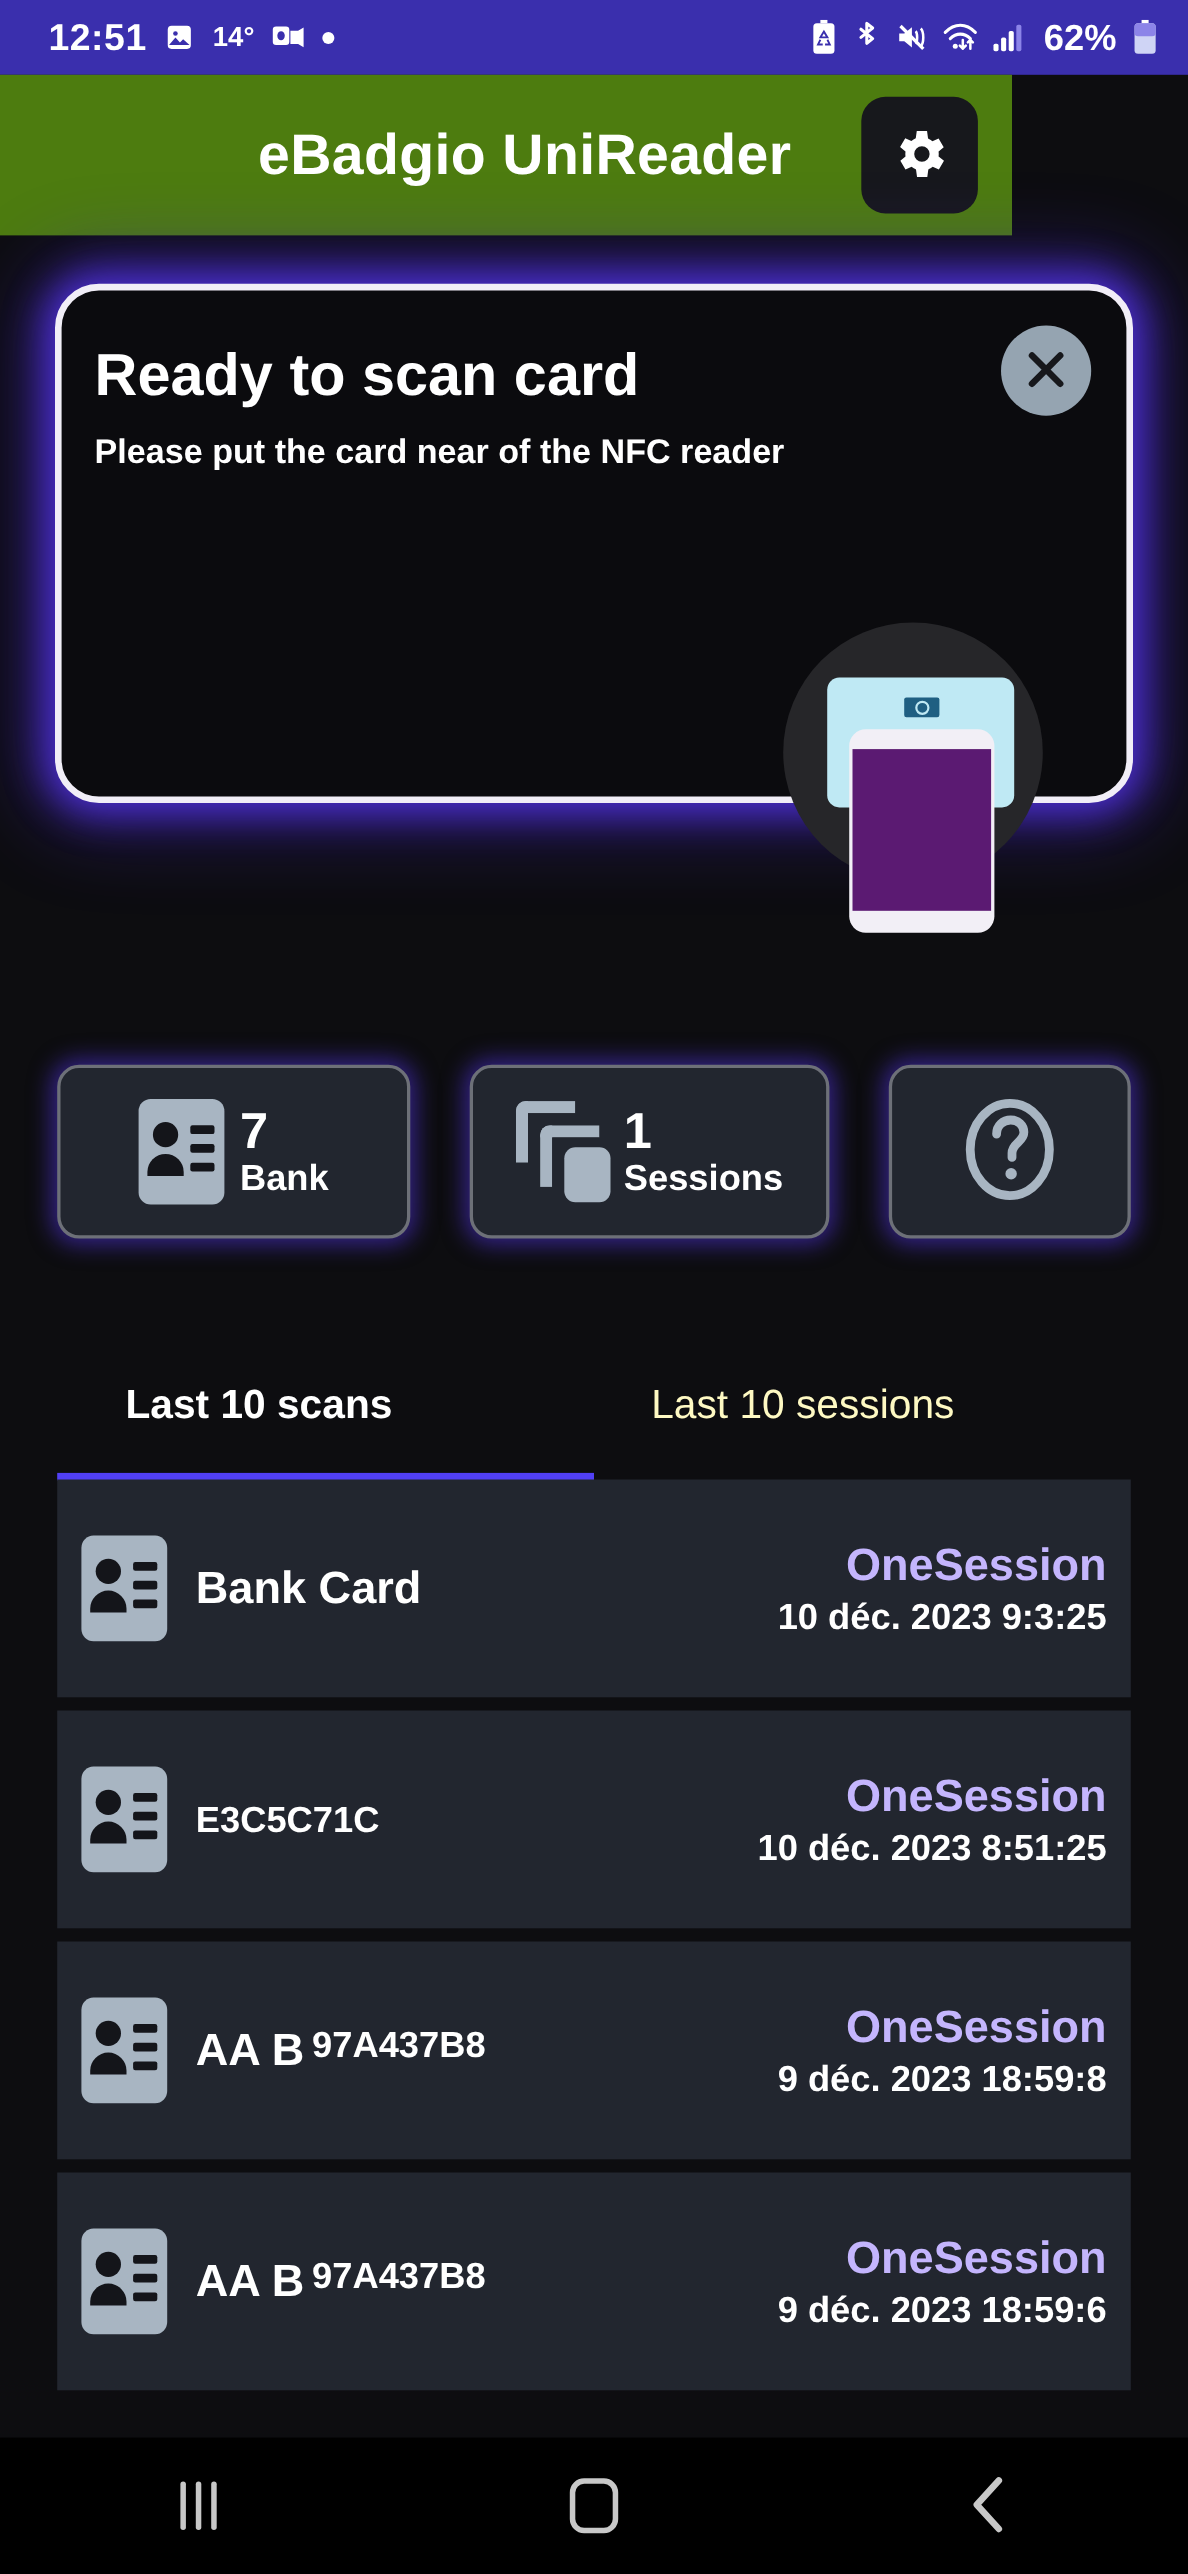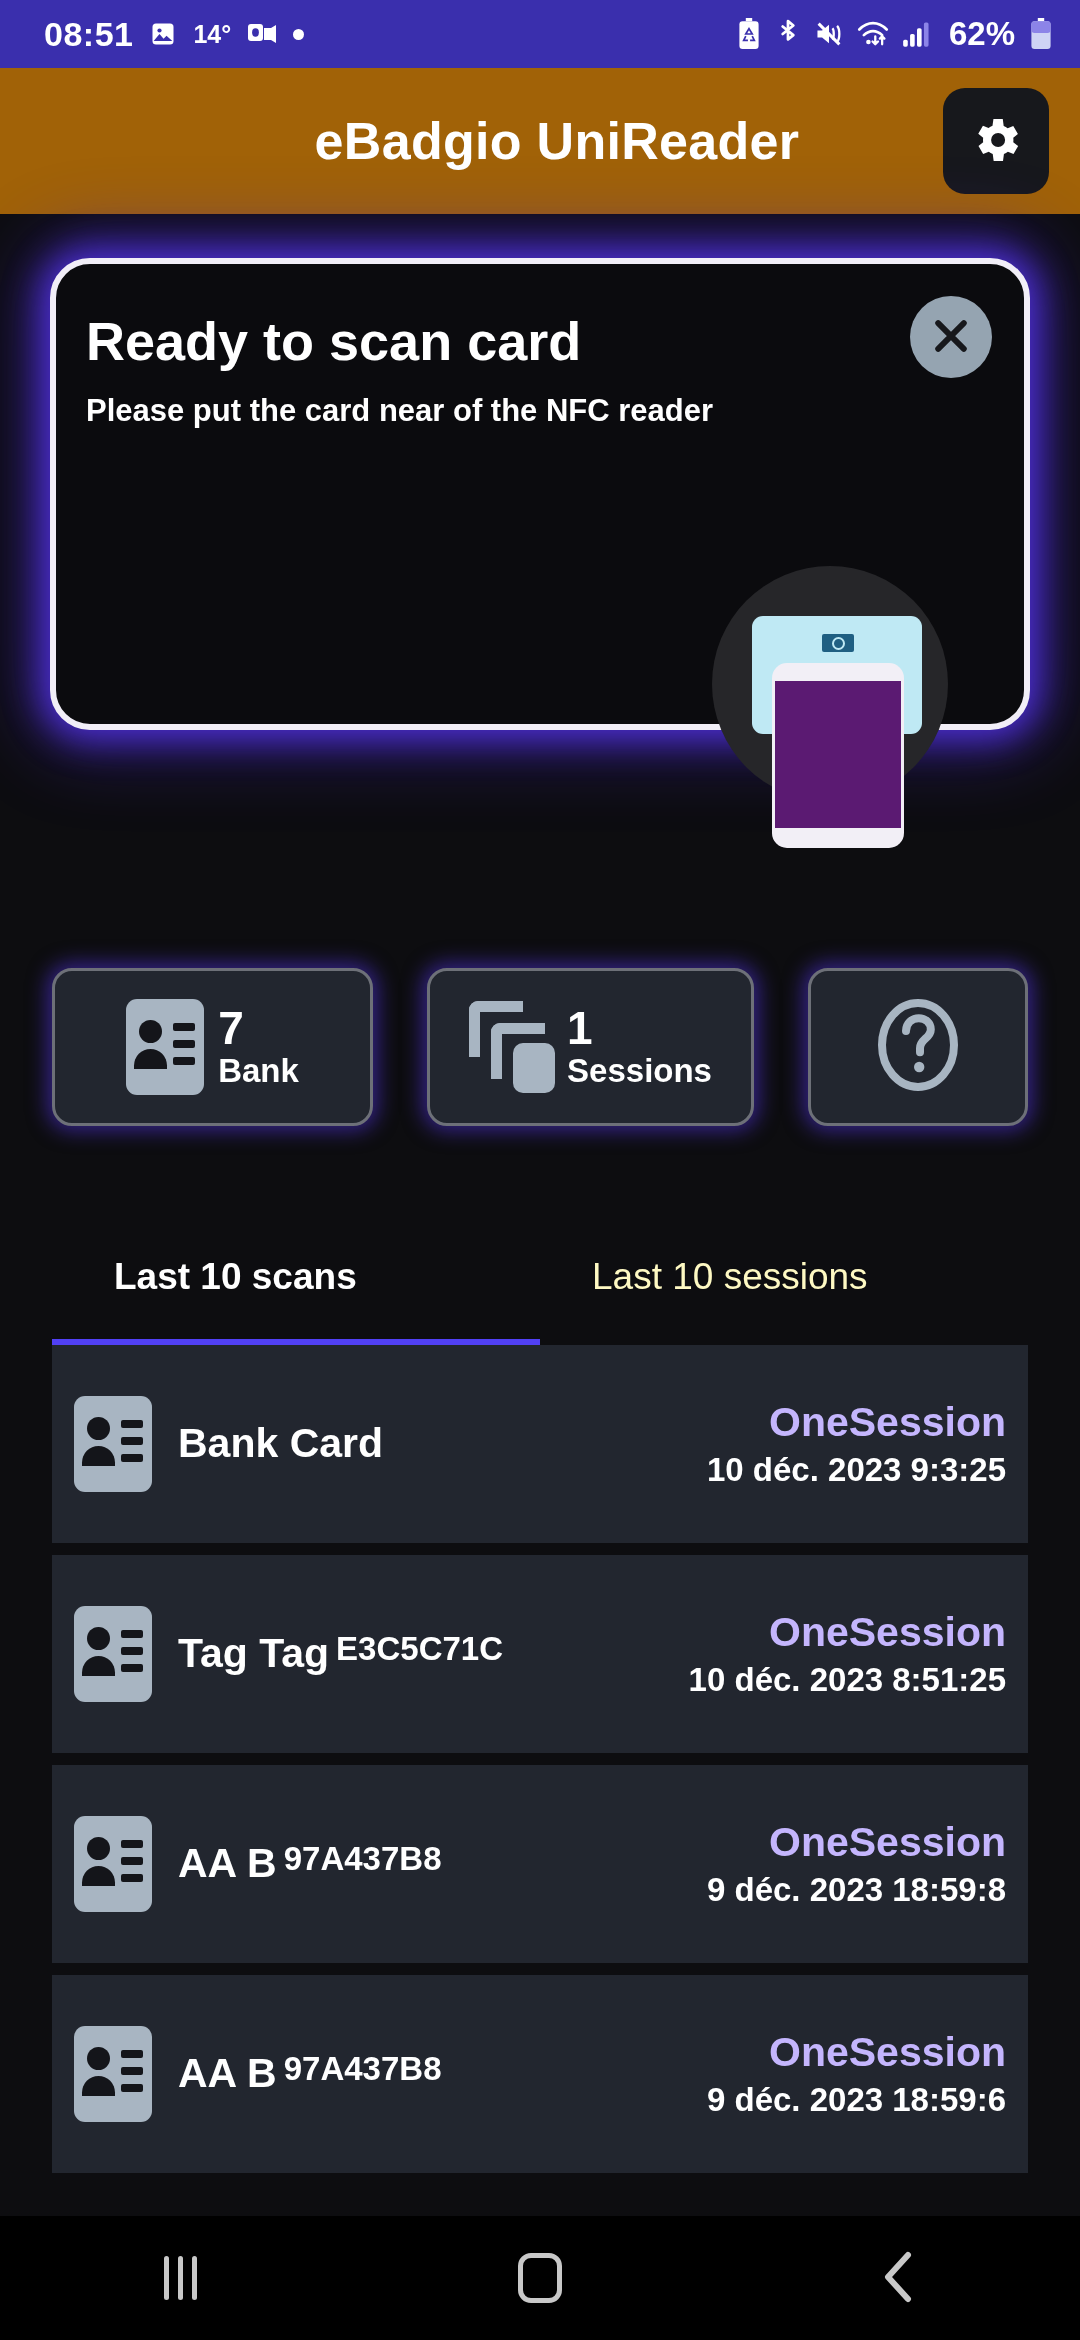--- a/index.html
+++ b/index.html
@@ -197,7 +197,7 @@
 
   <div class="statusbar">
     <div class="sb-left">
-      <span class="sb-time">08:51</span>
+      <span class="sb-time">12:51</span>
       <span class="sb-ic">
         <svg width="28" height="28" viewBox="0 0 24 24">
             <rect x="3" y="3" width="18" height="18" rx="3" fill="#fff"></rect>

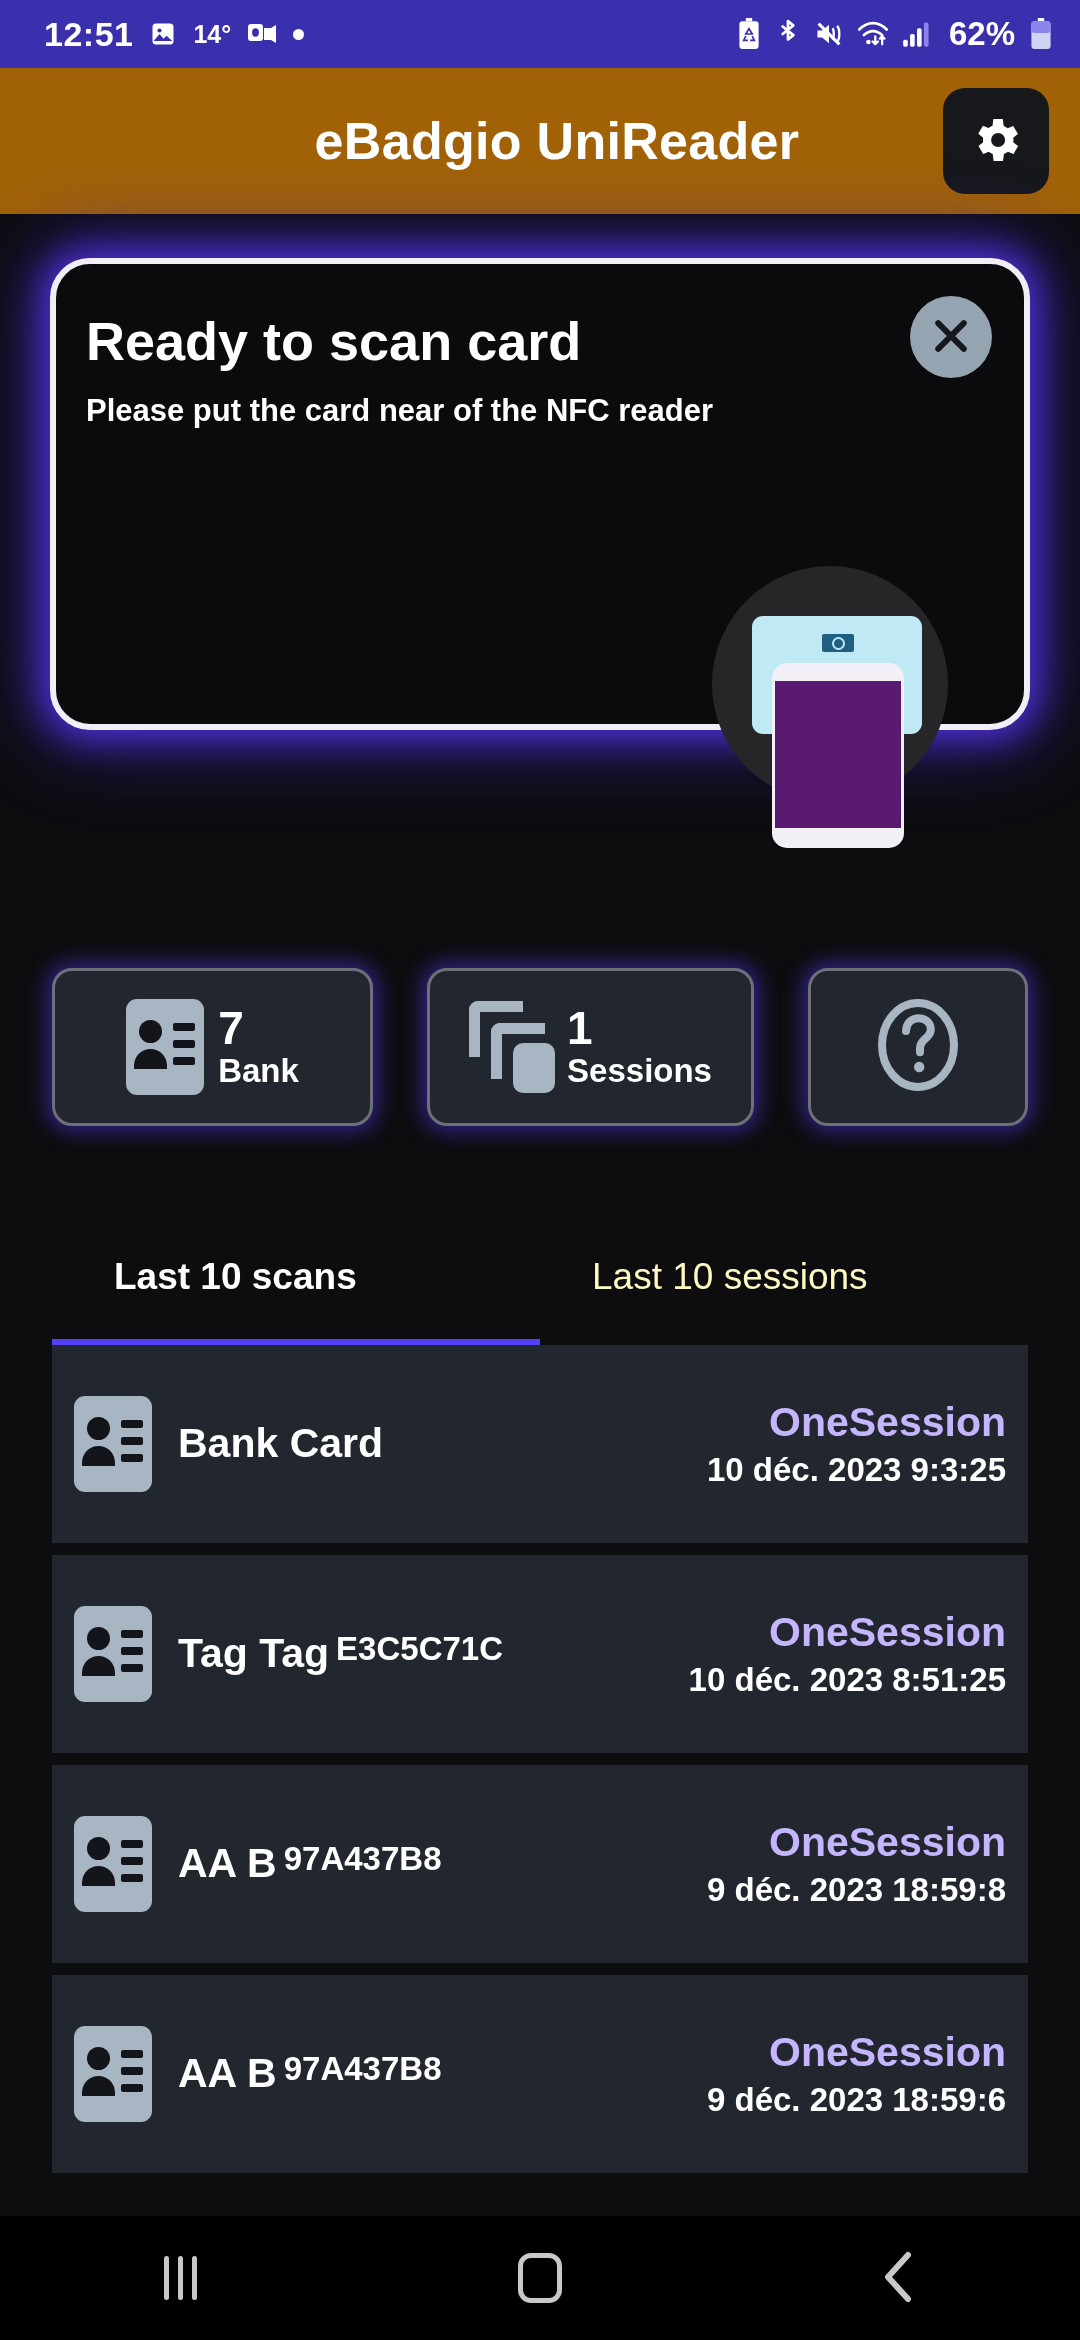--- a/index.html
+++ b/index.html
@@ -28,8 +28,8 @@
 
   
   .appbar{
-    position:absolute; top:68px; left:0; width:1080px; height:146px;
-    background:#a16207;
+    position:absolute; top:68px; left:0; width:920px; height:146px;
+    background:#4d7c0f;
     display:flex; align-items:center; justify-content:center;padding-left:34px;
   }
   .app-title{

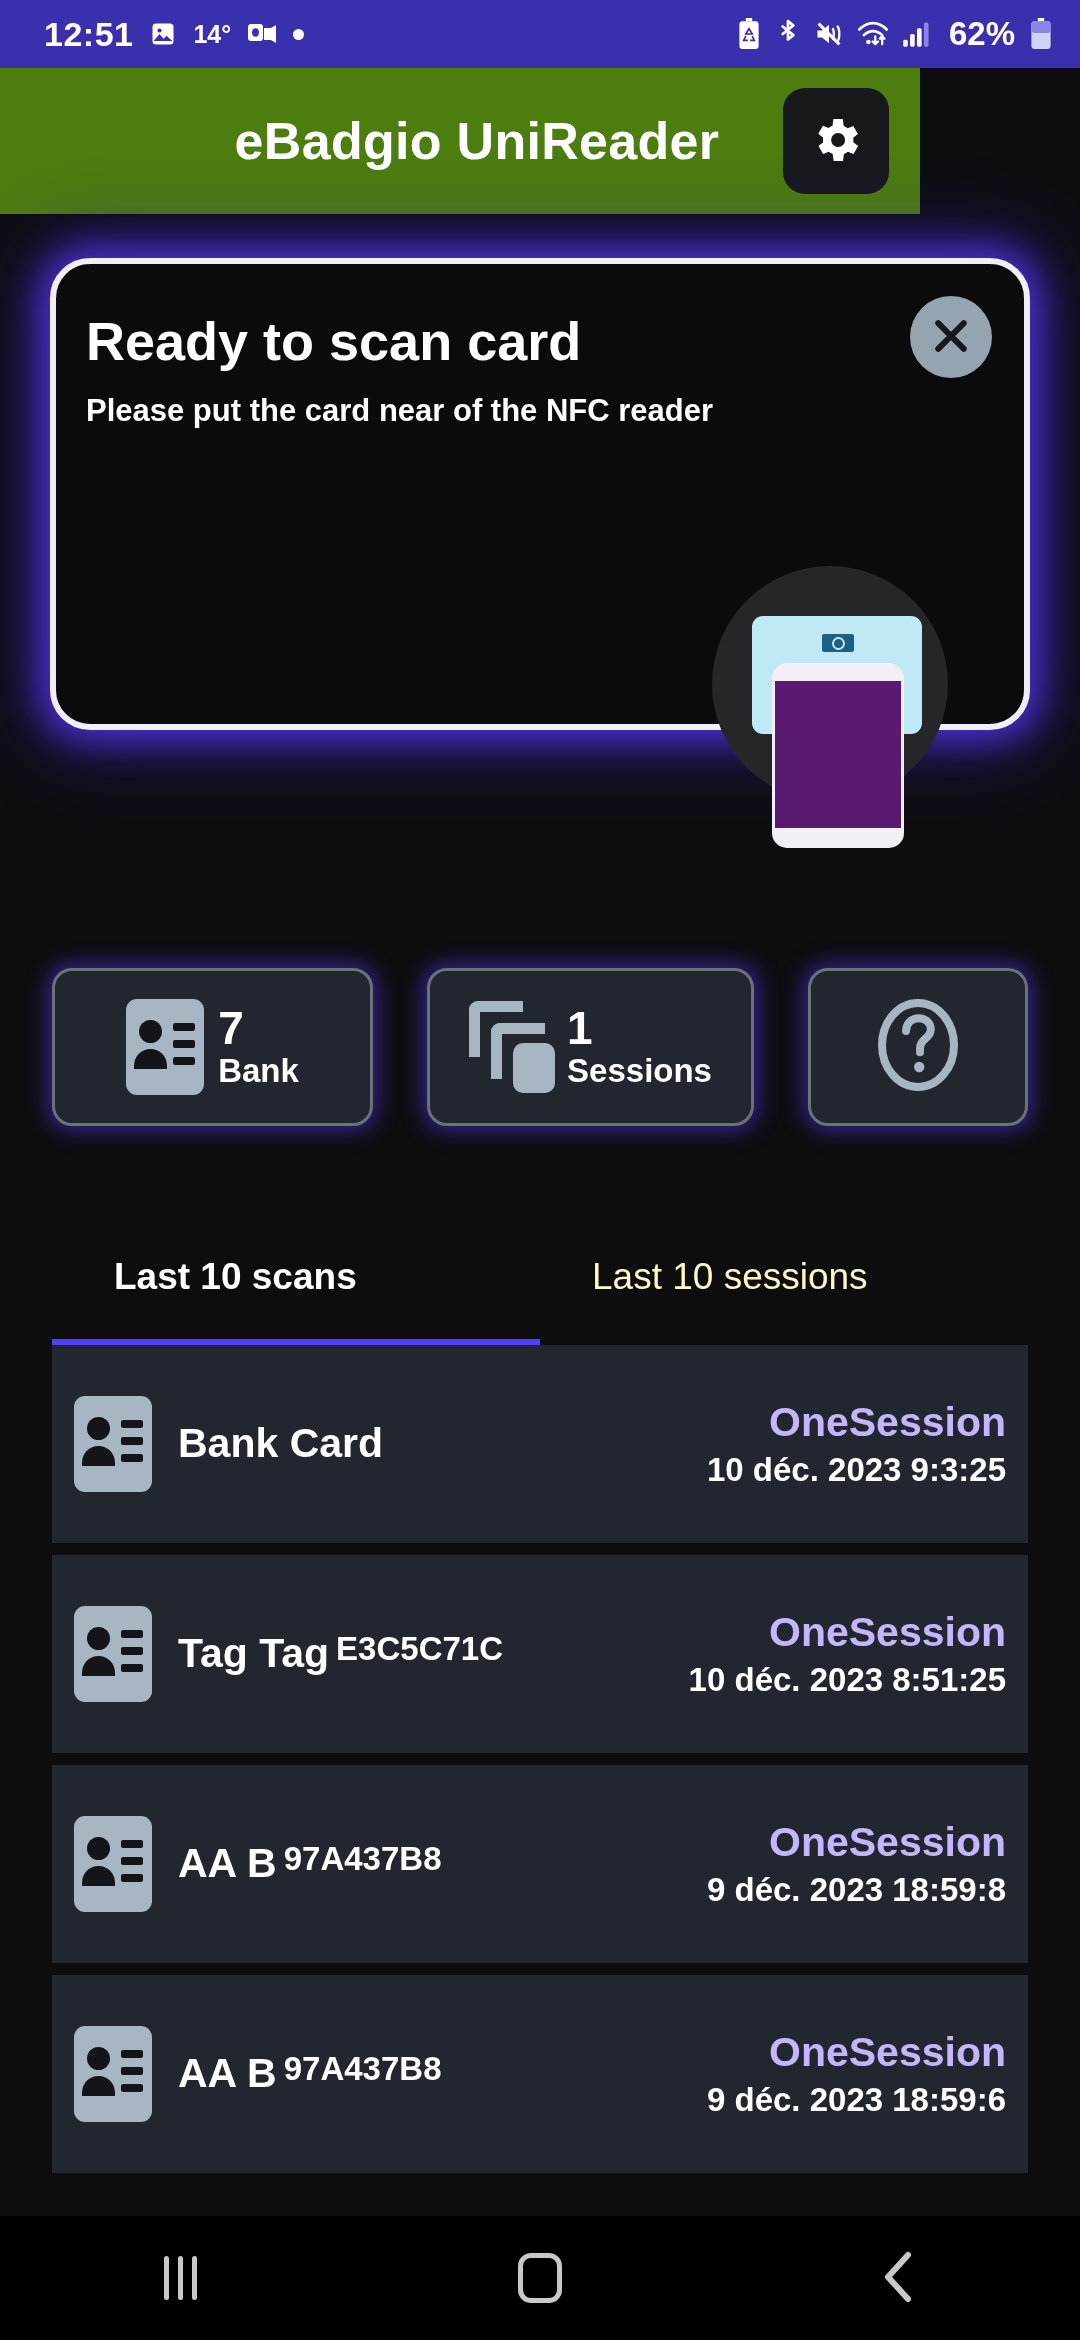--- a/index.html
+++ b/index.html
@@ -377,7 +377,6 @@
           <span class="l3"></span>
       </div>
       <div class="row-main">
-        <span class="r-title">Tag Tag</span>
         <span class="r-sub">E3C5C71C</span>
       </div>
       <div class="row-side">

